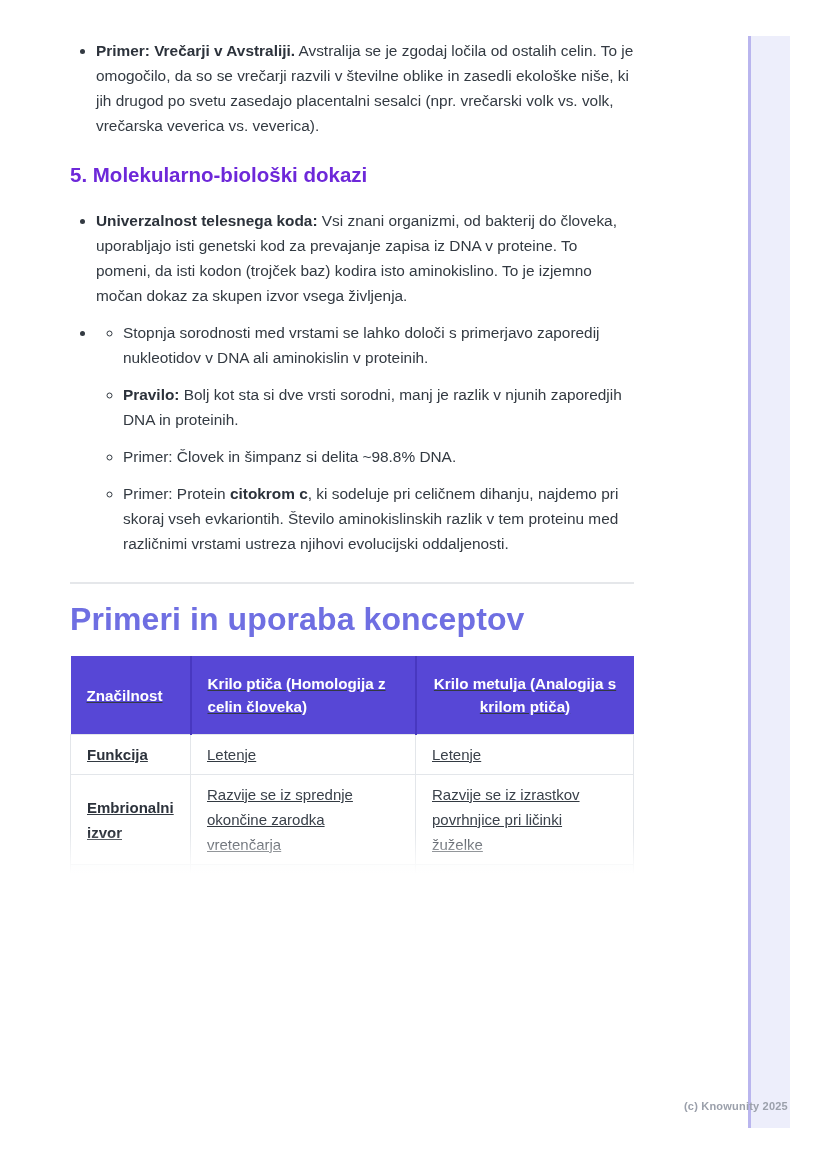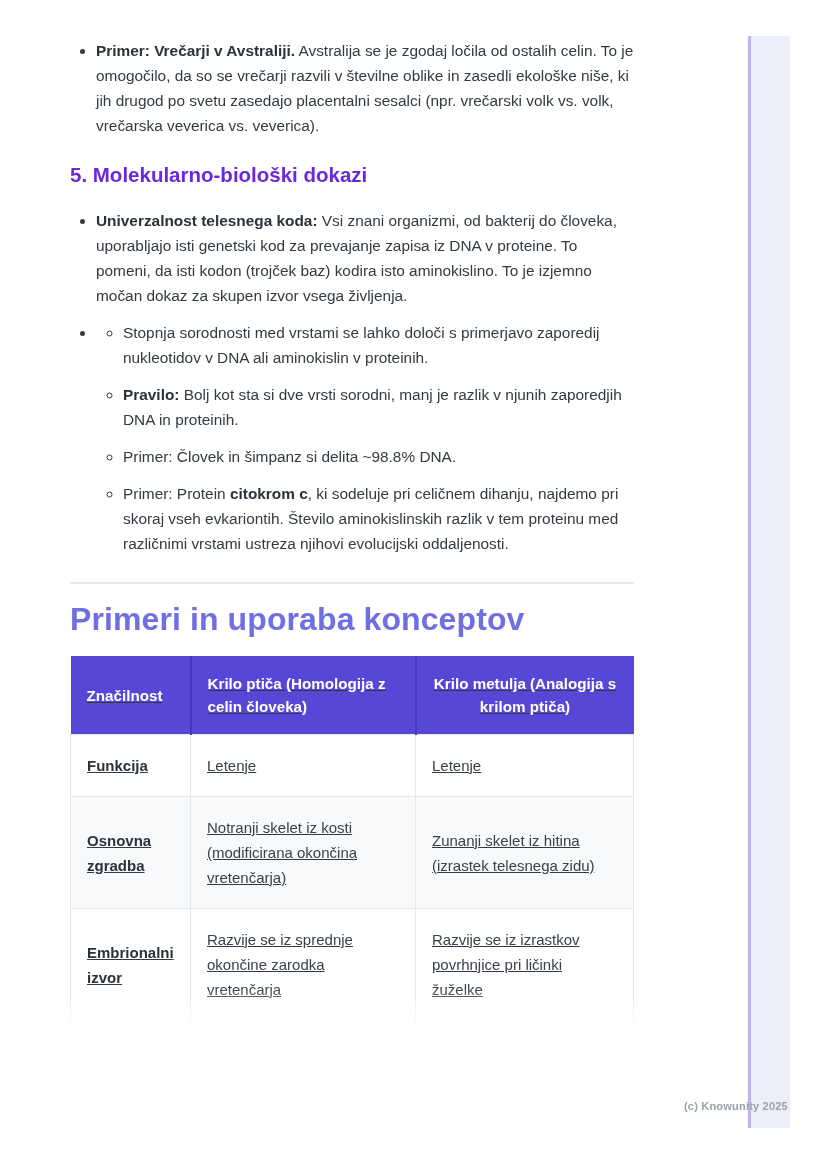--- a/index.html
+++ b/index.html
@@ -45,7 +45,7 @@
   }
   table.compare th:last-child{border-right:none;text-align:center;}
   table.compare td{
-    border:1px solid #e3e6ea;padding:18px 16px;vertical-align:middle;
+    border:1px solid #e3e6ea;padding:7px 16px;vertical-align:middle;
     background:#ffffff;color:#3a414a;
   }
   table.compare tr.alt td{background:#f7f9fb;}

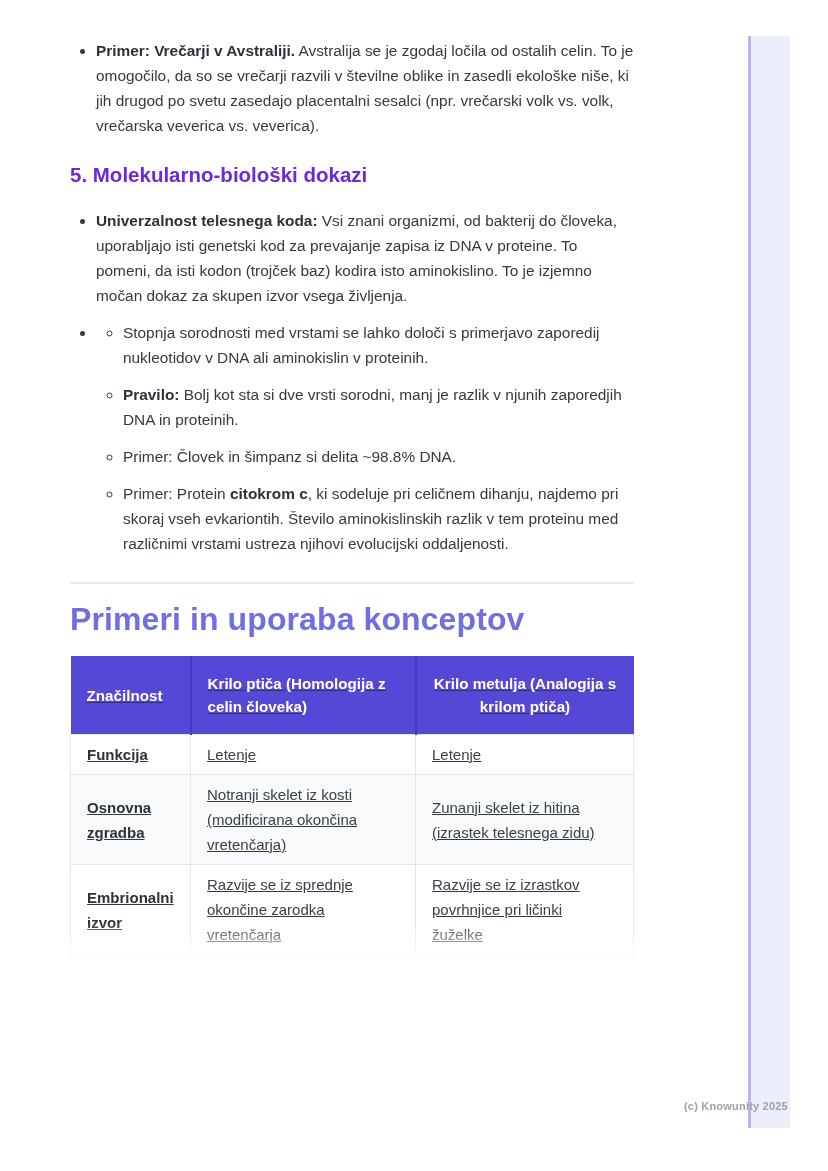--- a/index.html
+++ b/index.html
@@ -128,11 +128,6 @@
           <td>Letenje</td>
           <td>Letenje</td>
         </tr>
-        <tr class="alt">
-          <td class="label">Osnovna zgradba</td>
-          <td>Notranji skelet iz kosti (modificirana okončina vretenčarja)</td>
-          <td>Zunanji skelet iz hitina (izrastek telesnega zidu)</td>
-        </tr>
         <tr>
           <td class="label">Embrionalni izvor</td>
           <td>Razvije se iz sprednje okončine zarodka vretenčarja</td>

